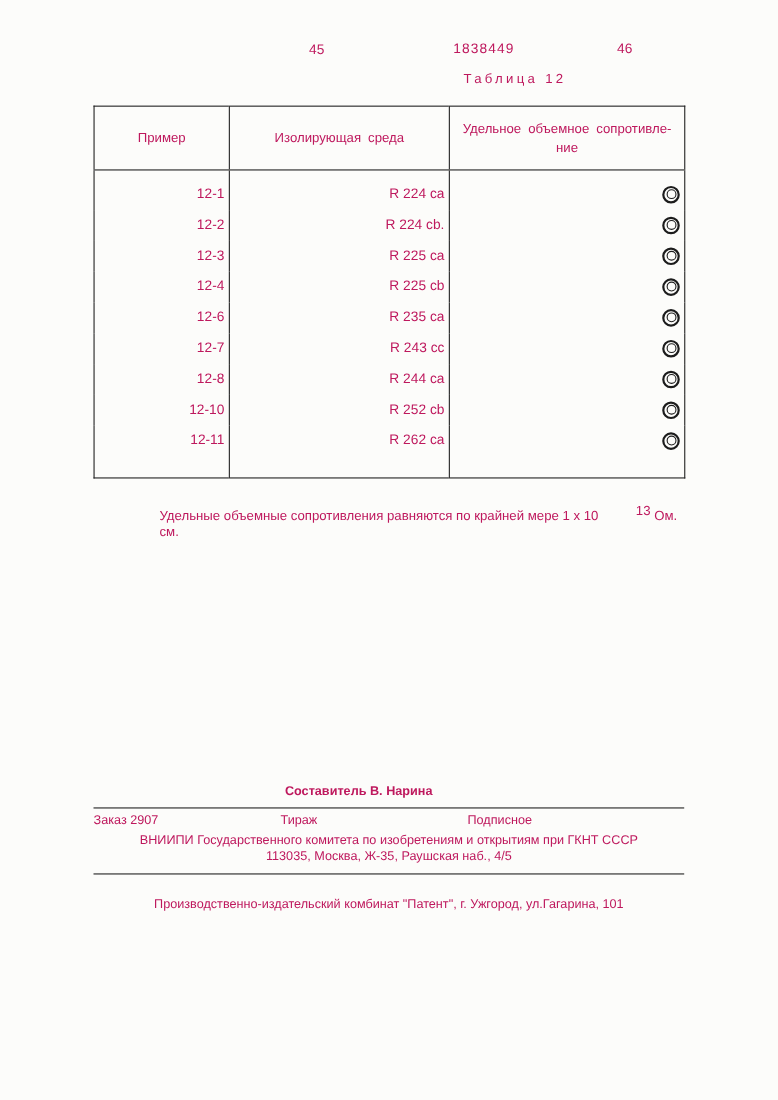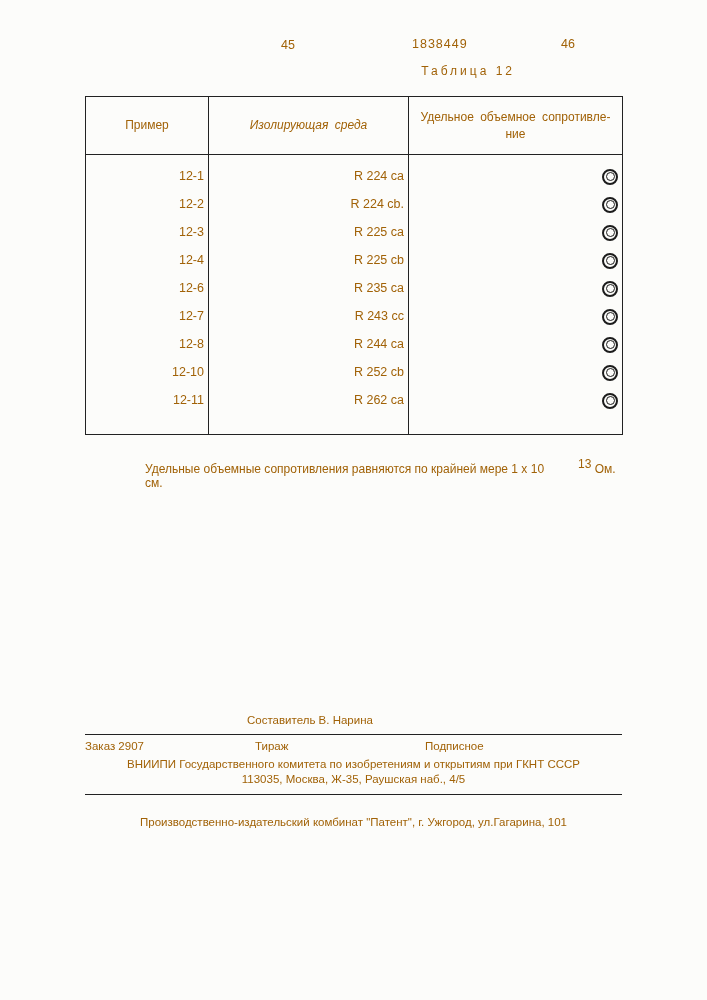--- a/index.html
+++ b/index.html
@@ -10,7 +10,7 @@
     width: 707px; height: 1000px;
     background: #fcfcfa;
     font-family: "Liberation Sans", sans-serif;
-    color: #a16207;
+    color: #be185d;
     padding: 0 85px;
     overflow: hidden;
   }

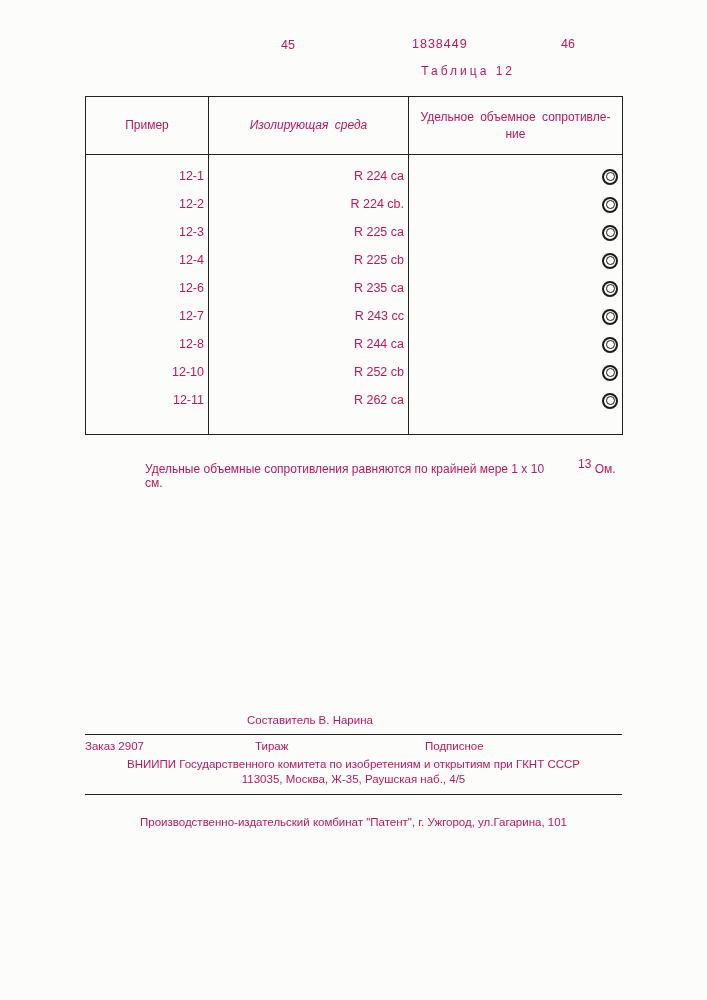--- a/index.html
+++ b/index.html
@@ -45,7 +45,7 @@
   }
   .data-table th + th, .data-table td + td { border-left: 1.6px solid #222; }
   .col-example { width: 123px; }
-  .col-medium { width: 200px; font-style: italic; }
+  .col-medium { width: 200px; }
   .col-resist { width: 214px; }
   .data-table td {
     text-align: right;

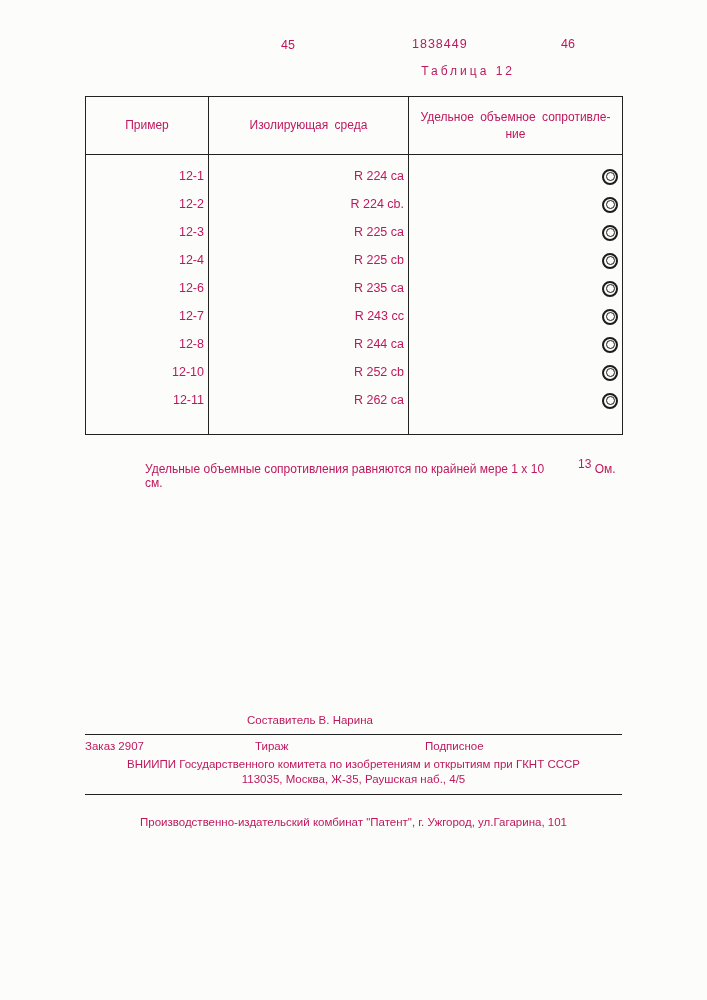--- a/index.html
+++ b/index.html
@@ -83,7 +83,7 @@
   .footer { margin-top: 224px; font-size: 11.5px; width: 537px; }
   .f-row { position: relative; height: 17px; }
   .f-at-0   { position: absolute; left: 0; }
-  .f-at-165 { position: absolute; left: 162px; }
+  .f-at-165 { position: absolute; left: 174px; font-weight: bold; }
   .f-at-343 { position: absolute; left: 343px; }
   .f-at-170 { position: absolute; left: 170px; }
   .f-at-340 { position: absolute; left: 340px; }

